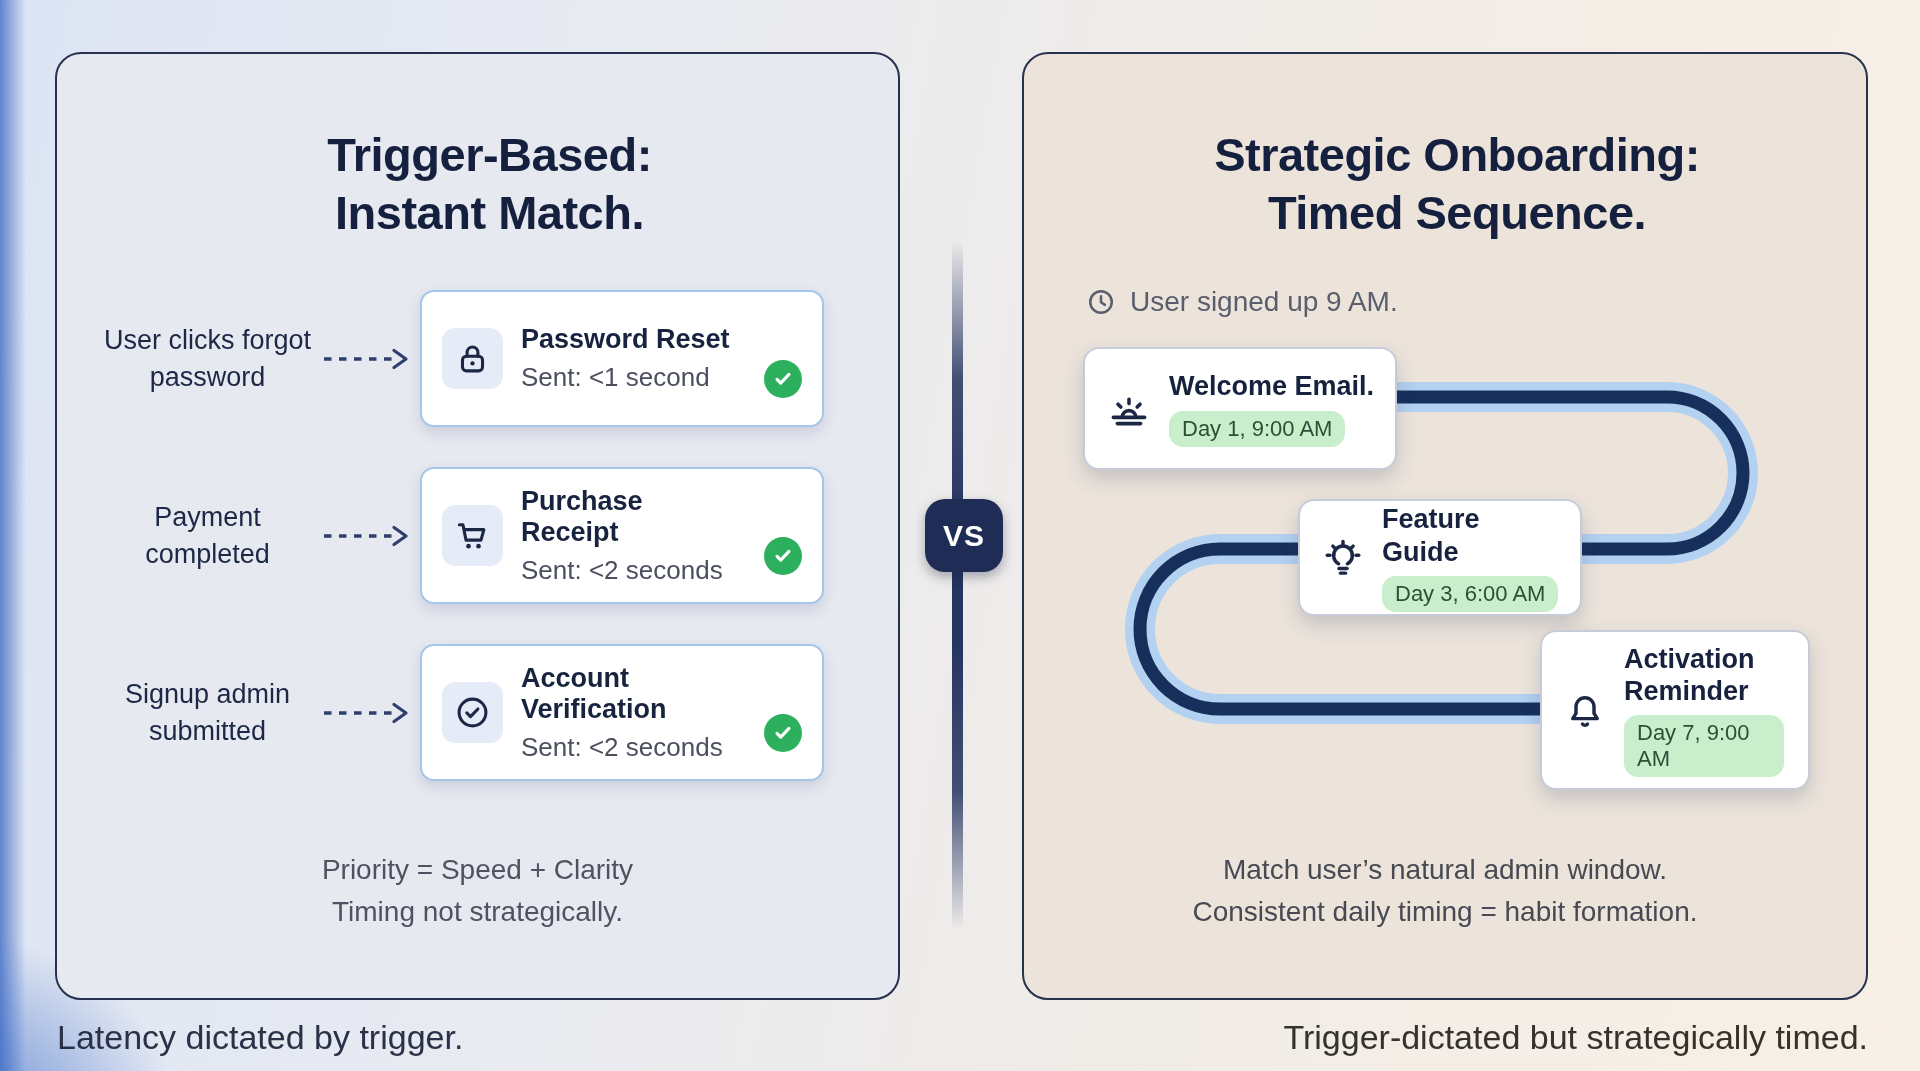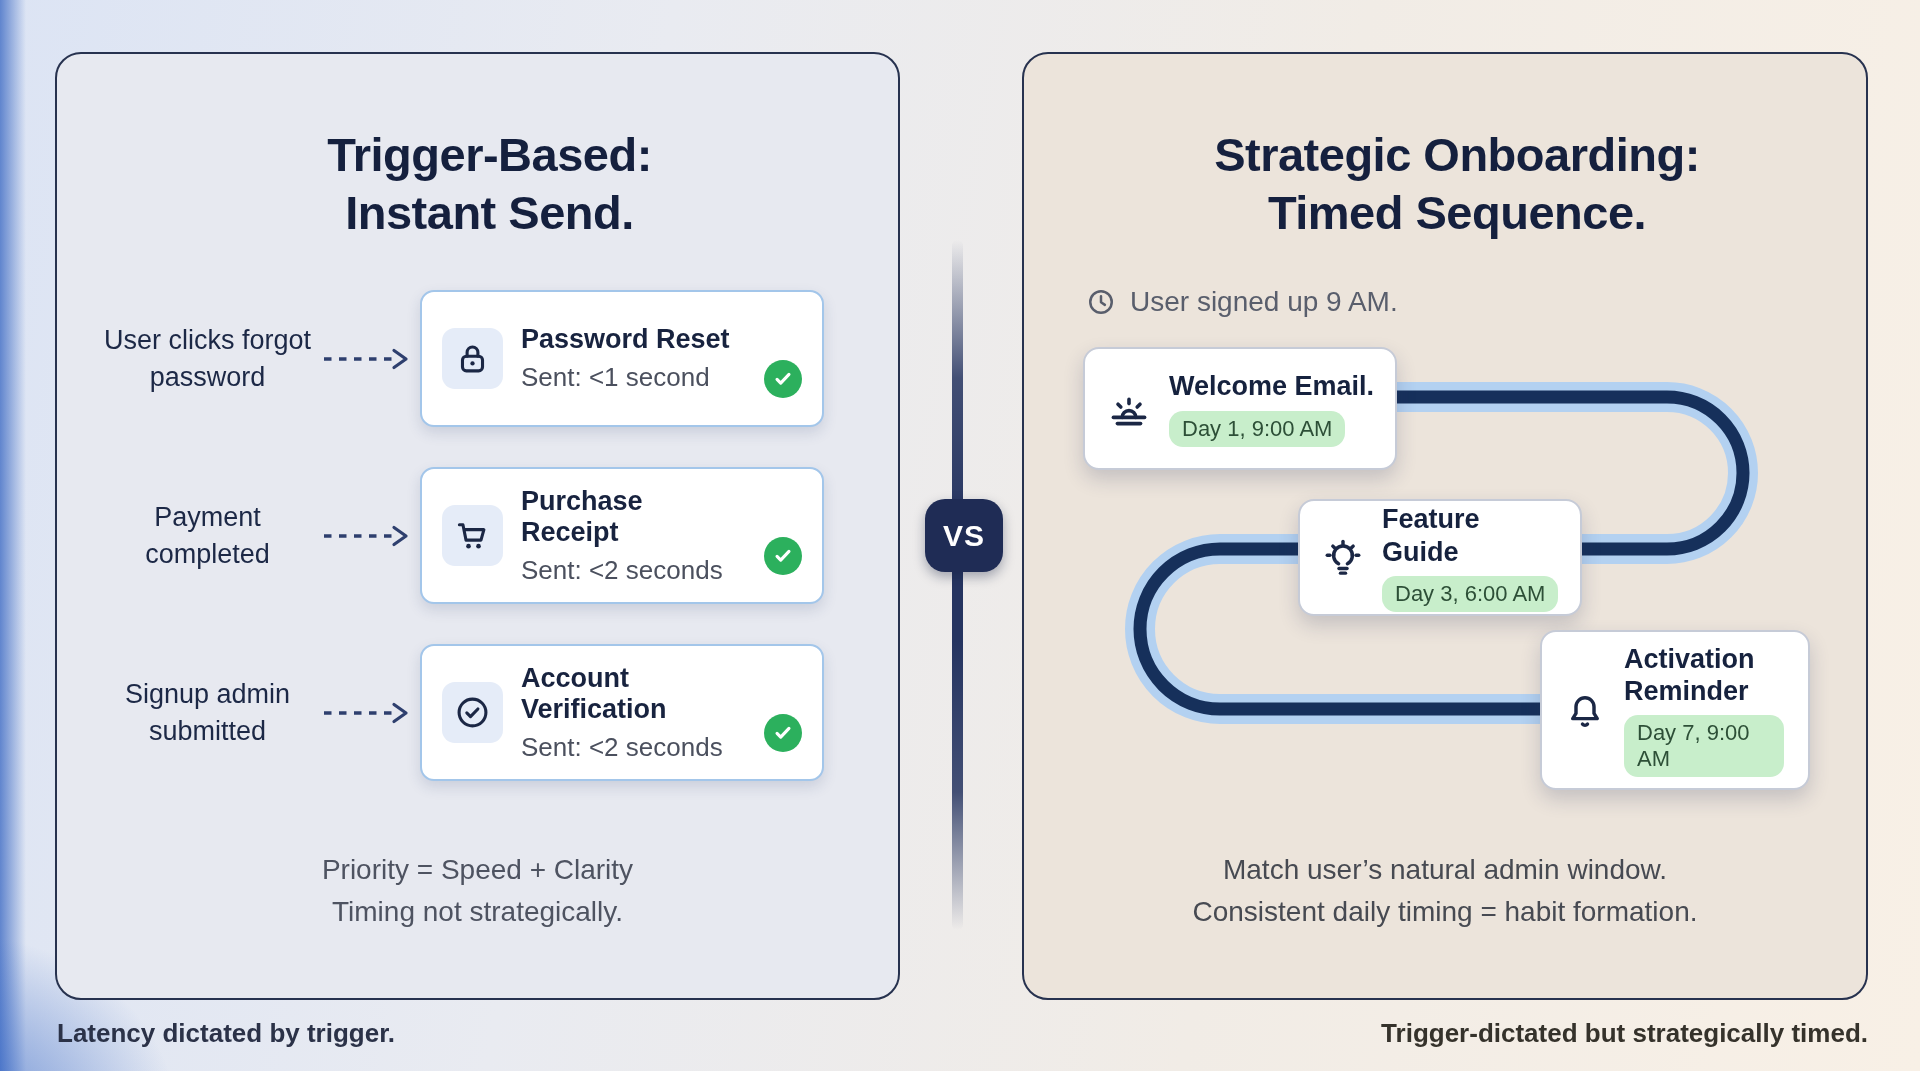--- a/index.html
+++ b/index.html
@@ -120,7 +120,7 @@
   <section class="panel panel-left">
     <h1 class="panel-title">
       <span style="display:block">Trigger-Based:</span>
-      <span style="display:block">Instant Send.</span>
+      <span style="display:block">Instant Match.</span>
     </h1>
 
     <div class="trigger-row row-1">

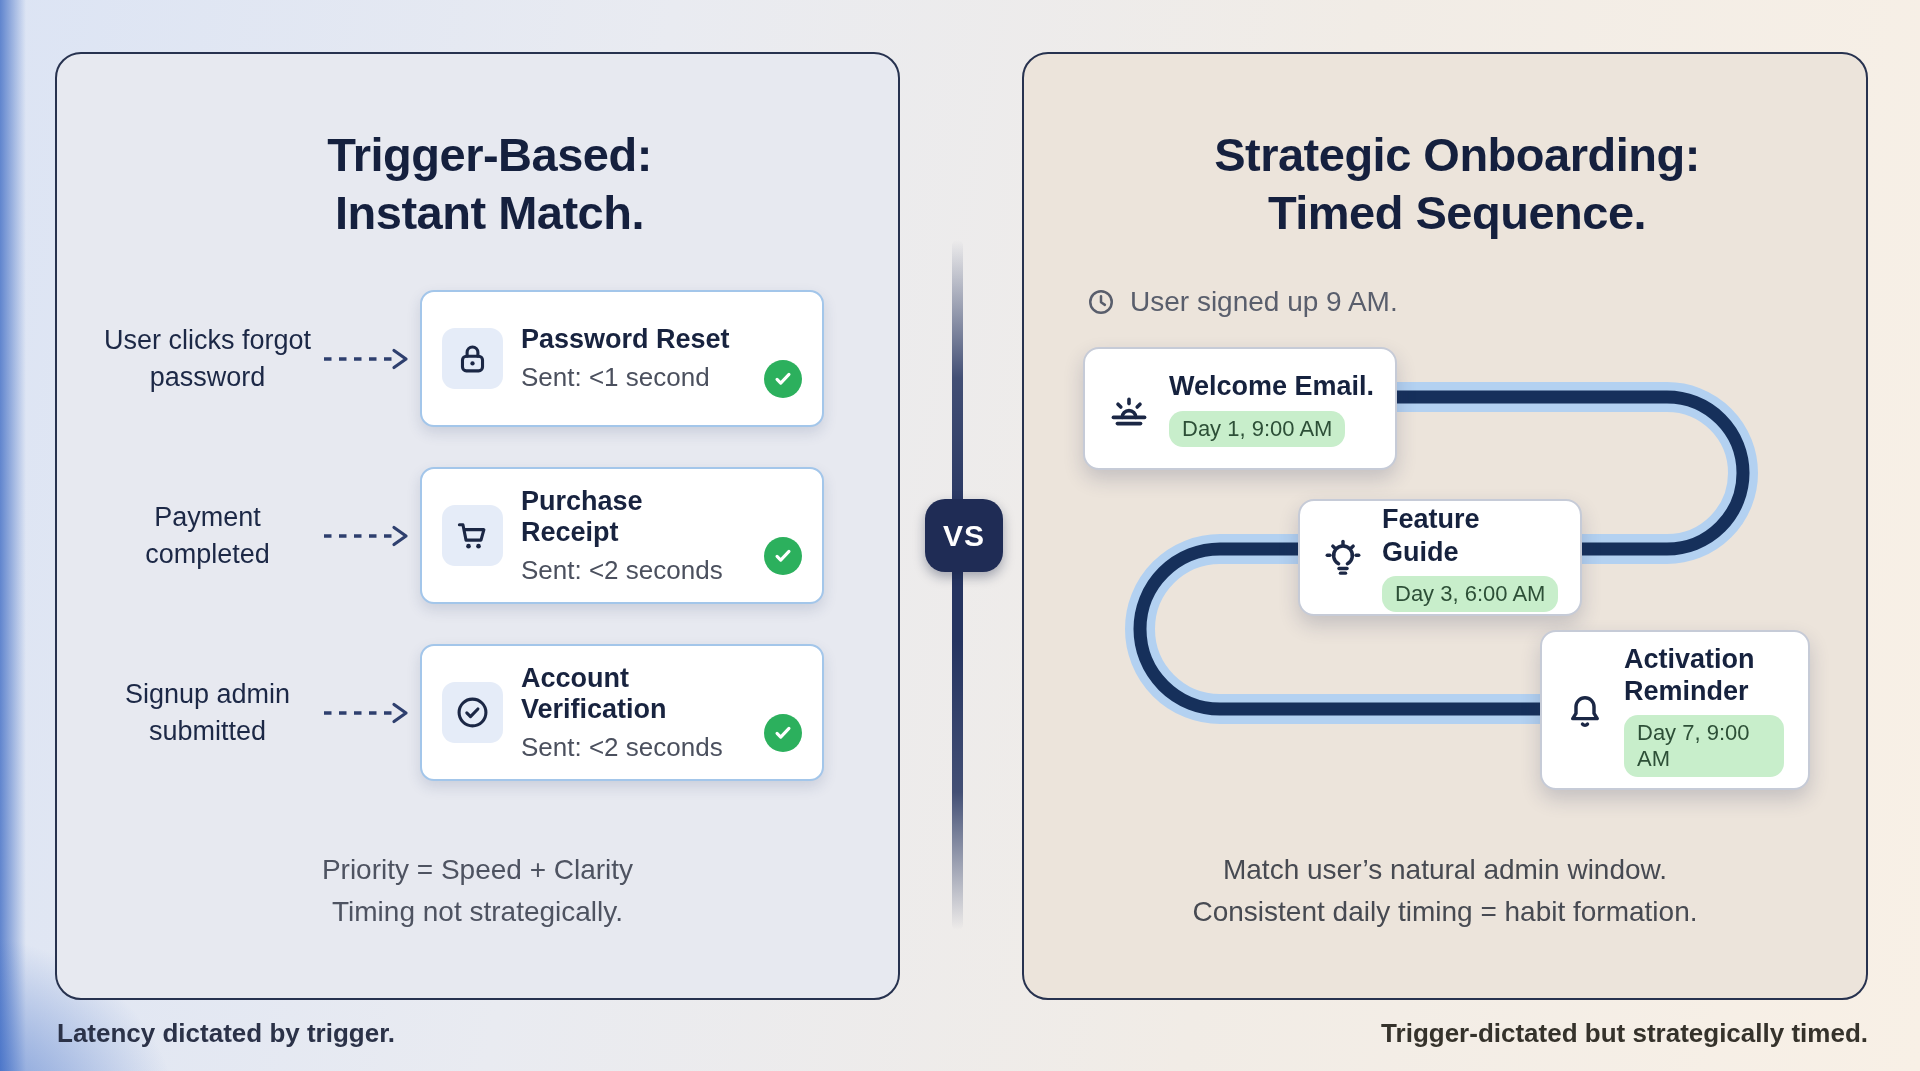--- a/index.html
+++ b/index.html
@@ -108,7 +108,7 @@
   .step-icon { flex:0 0 auto; display:flex; }
 
   
-  .caption { position:absolute; top:1018px; font-size:26px; z-index:1;font-weight:bold; }
+  .caption { position:absolute; top:1018px; font-size:34px; z-index:1; }
   .caption-left  { left:57px; color:#2b3248; }
   .caption-right { right:52px; color:#35322b; }
 </style>

